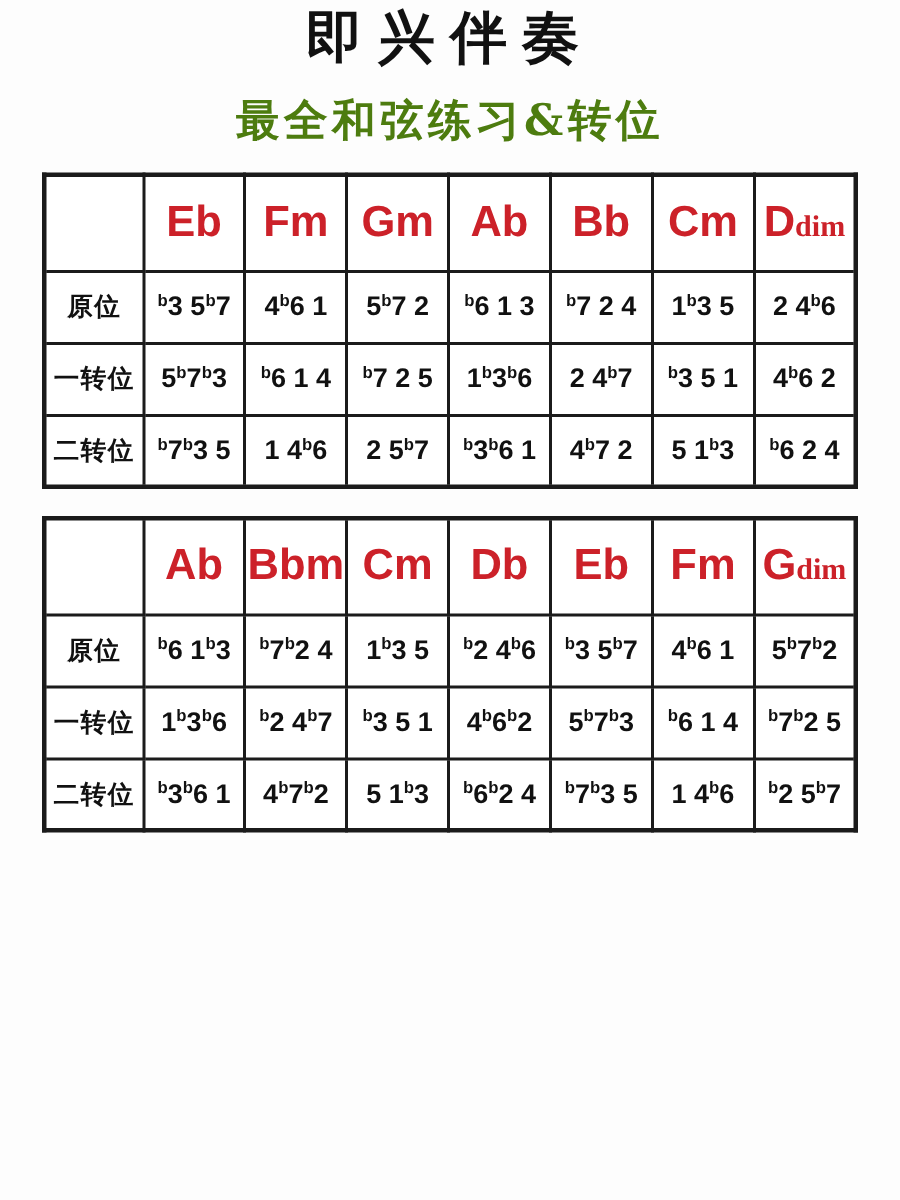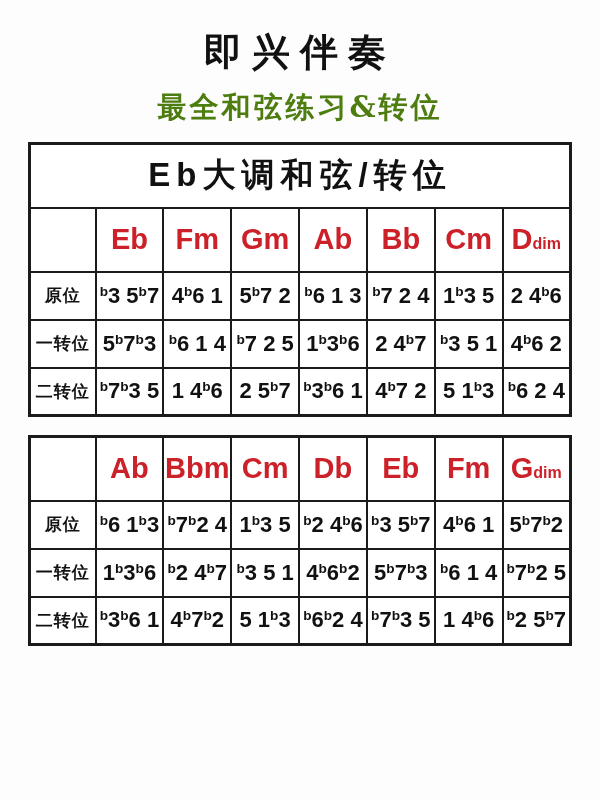--- a/index.html
+++ b/index.html
@@ -6,7 +6,7 @@
   html,body { width:600px; height:800px; background:#fdfdfd; overflow:hidden; }
   body { font-family:"Liberation Sans","DejaVu Sans",sans-serif; color:#1a1a1a; }
 
-  .page { width:600px; height:800px; padding-top:27px; }
+  .page { width:600px; height:800px; padding-top:0; }
 
   .title {
     text-align:center;

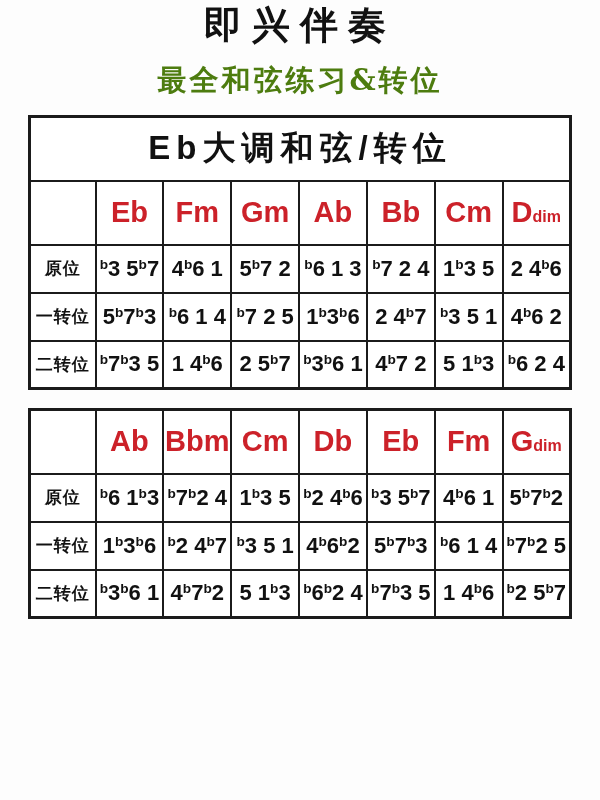--- a/index.html
+++ b/index.html
@@ -106,9 +106,6 @@
         <col>
       </colgroup>
     <tbody>
-    <tr class="title-row">
-      <td colspan="8">Eb大调和弦/转位</td>
-    </tr>
     <tr class="chord-row">
       <td class="corner"></td>
       <th><span>Eb</span><span class="dim"></span></th>

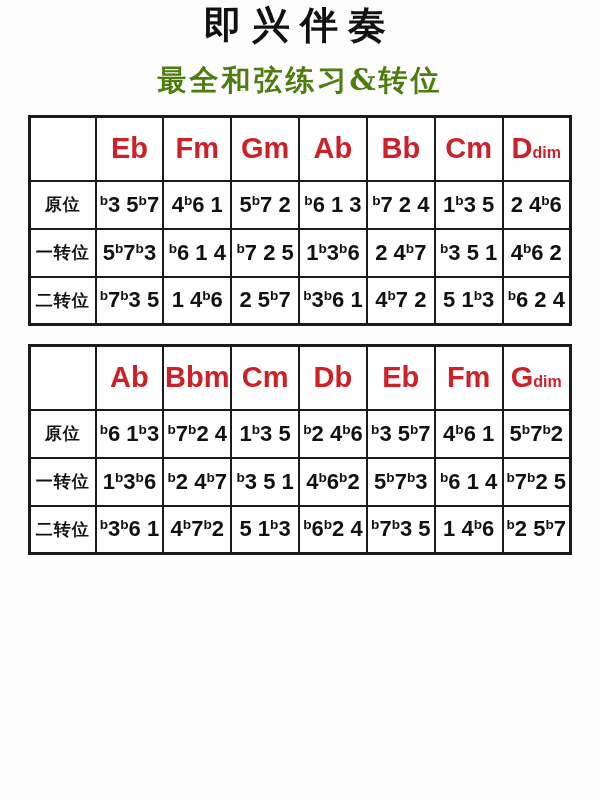--- a/index.html
+++ b/index.html
@@ -61,8 +61,9 @@
     letter-spacing:0;
   }
   .chord-row th .dim {
-    font-size:16px;
-    font-weight:bold;
+    font-size:20px;
+    font-weight:bold;
+    font-family:Liberation Serif, serif;
   }
   .chord-row td.corner { background:#fff; }
 

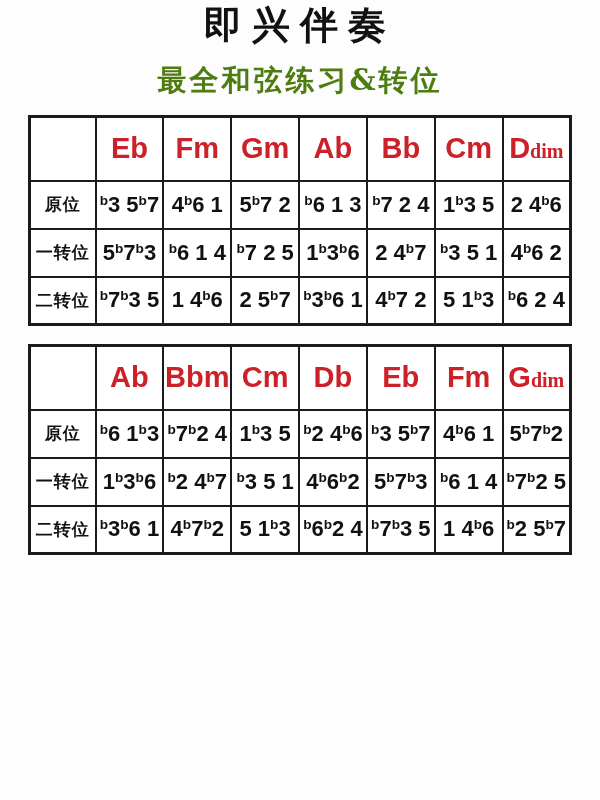--- a/index.html
+++ b/index.html
@@ -75,7 +75,7 @@
     color:#111;
   }
   .data-row .note {
-    font-size:22px;
+    font-size:18px;
     font-weight:600;
     color:#111;
     white-space:nowrap;

